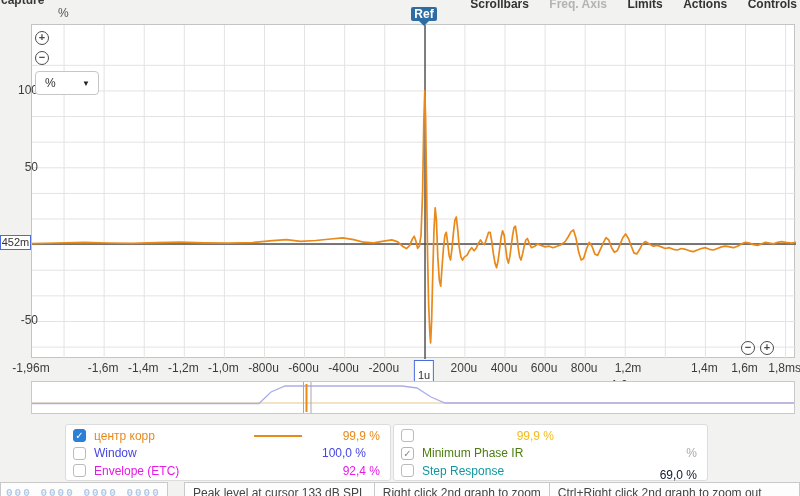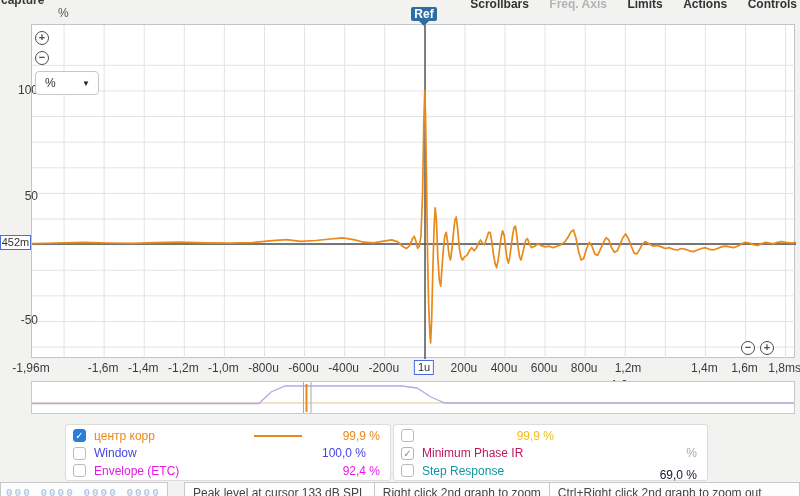--- a/index.html
+++ b/index.html
@@ -161,7 +161,7 @@
 
   <div id="ylabels">
       <span style="top: 58.9393px;">100</span>
-      <span style="top: 135.792px; margin-top: 29px;">50</span>
+      <span style="top: 135.792px;">50</span>
       <span style="top: 289.496px;">-50</span>
     </div>
   <div class="cursor-ylabel" id="cursor-ylabel" style="top: 234.949px;">452m</div>

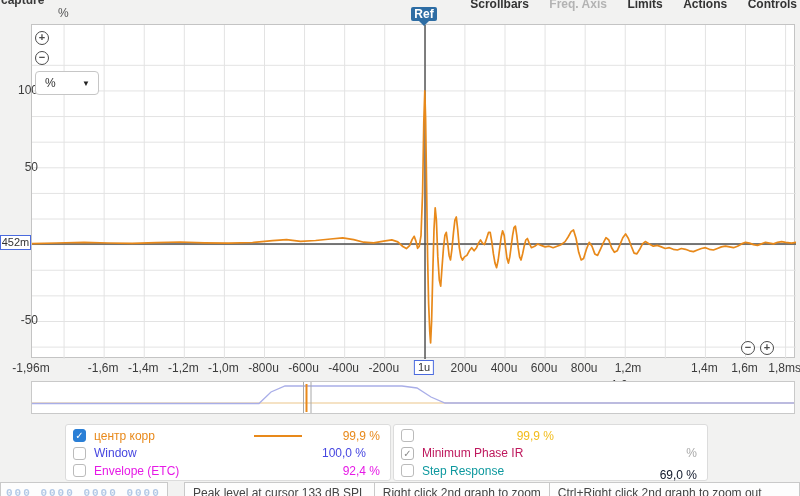--- a/index.html
+++ b/index.html
@@ -53,7 +53,7 @@
   #xlabels span { position:absolute; transform:translateX(-50%); font-size:12px; color:#3c3c3c; white-space:nowrap; }
   #xlabels span.cursor-xlabel {
     background:#fff; border:1px solid #4a6ade; color:#333; font-size:11px;
-    padding:0 3px; line-height:13px; top:-1px;
+    padding:8px 3px; line-height:13px; top:-1px;
   }
   
   .overview {

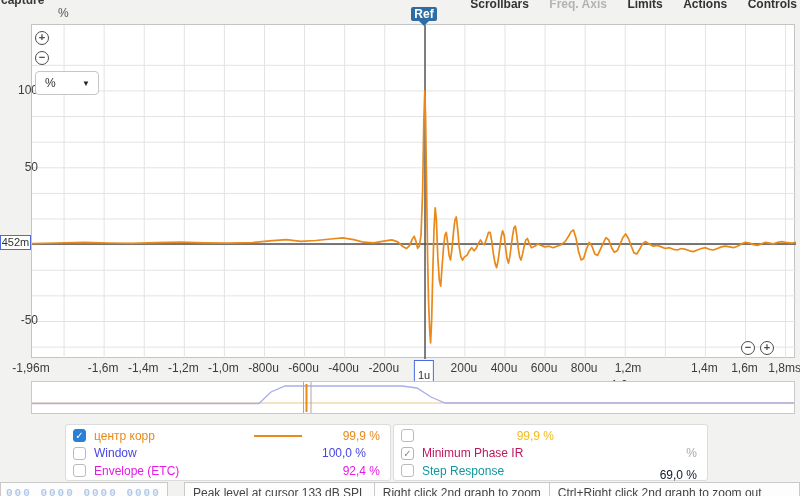--- a/index.html
+++ b/index.html
@@ -227,7 +227,7 @@
       </div>
       <div class="lrow">
         <span class="cb checked-gray">✓</span>
-        <span class="lbl" style="color: #be185d;">Minimum Phase IR</span>
+        <span class="lbl" style="color: #4d7c0f;">Minimum Phase IR</span>
         <span class="sample"></span>
         <span class="val" style="color: rgb(169, 169, 169);">%</span>
       </div>

